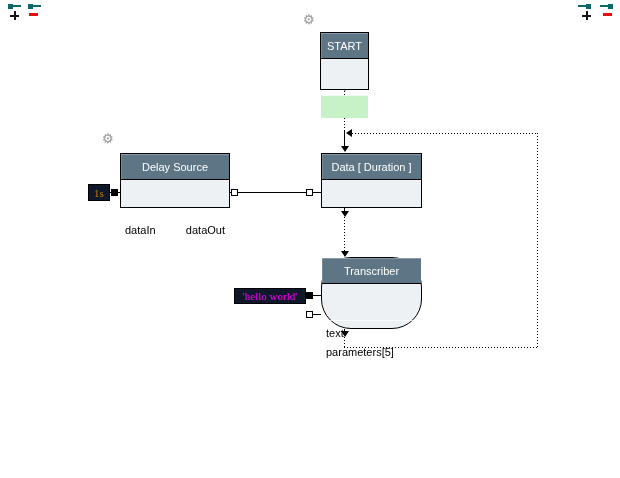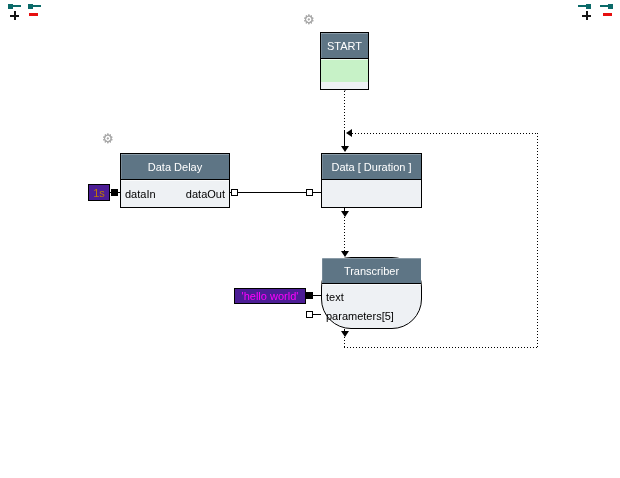--- a/index.html
+++ b/index.html
@@ -133,7 +133,7 @@
   </div>
 
   <div class="node" style="left:120px;top:153px;width:110px;height:55px;">
-    <div class="node-header">Data Delay</div>
+    <div class="node-header">Delay Source</div>
     <div class="node-body row-body">
       <span>dataIn</span>
       <span>dataOut</span>

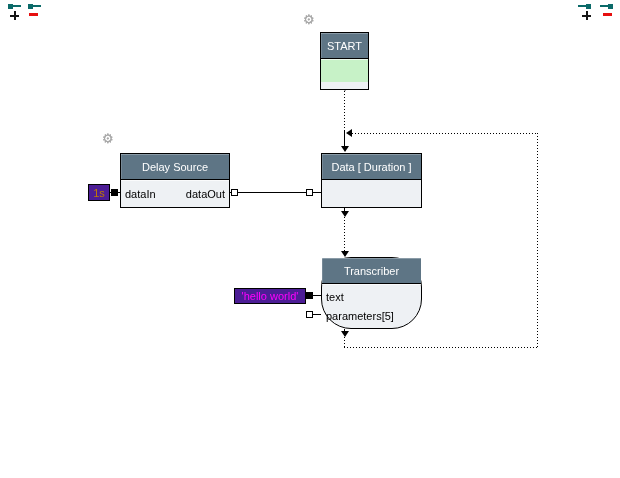--- a/index.html
+++ b/index.html
@@ -45,8 +45,8 @@
   .port.open{background:#fff;border:1px solid #000;}
 
   
-  .value-box{position:absolute;background:#4c1d95;border:1px solid #000;box-sizing:border-box;
-             display:flex;align-items:center;justify-content:center;white-space:nowrap;}
+  .value-box{position:absolute;background:#0f172a;border:1px solid #000;box-sizing:border-box;
+             display:flex;align-items:center;justify-content:center;white-space:nowrap;font-family:Liberation Serif, serif;}
   .v-orange{color:#c07b00;}
   .v-magenta{color:#ff00ff;}
 

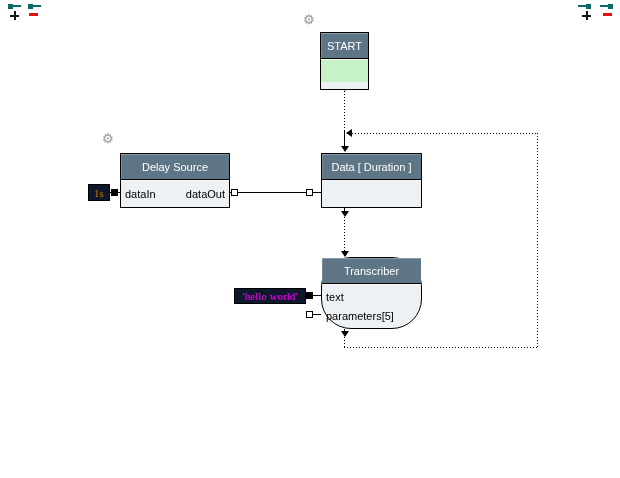--- a/index.html
+++ b/index.html
@@ -32,7 +32,7 @@
     box-shadow:inset 0 1px 0 rgba(255,255,255,.28), inset 1px 0 0 rgba(255,255,255,.15);
     white-space:nowrap;overflow:hidden;
   }
-  .node-body{position:relative;box-shadow:inset 0 1px 0 rgba(255,255,255,.7);}
+  .node-body{position:relative;box-shadow:inset 0 1px 0 rgba(255,255,255,.7);margin-top:36px;}
   .start-body{height:23px;background:#c7f2c7;}
   .row-body{display:flex;align-items:center;justify-content:space-between;
             height:27px;padding:0 4px;box-sizing:border-box;}

